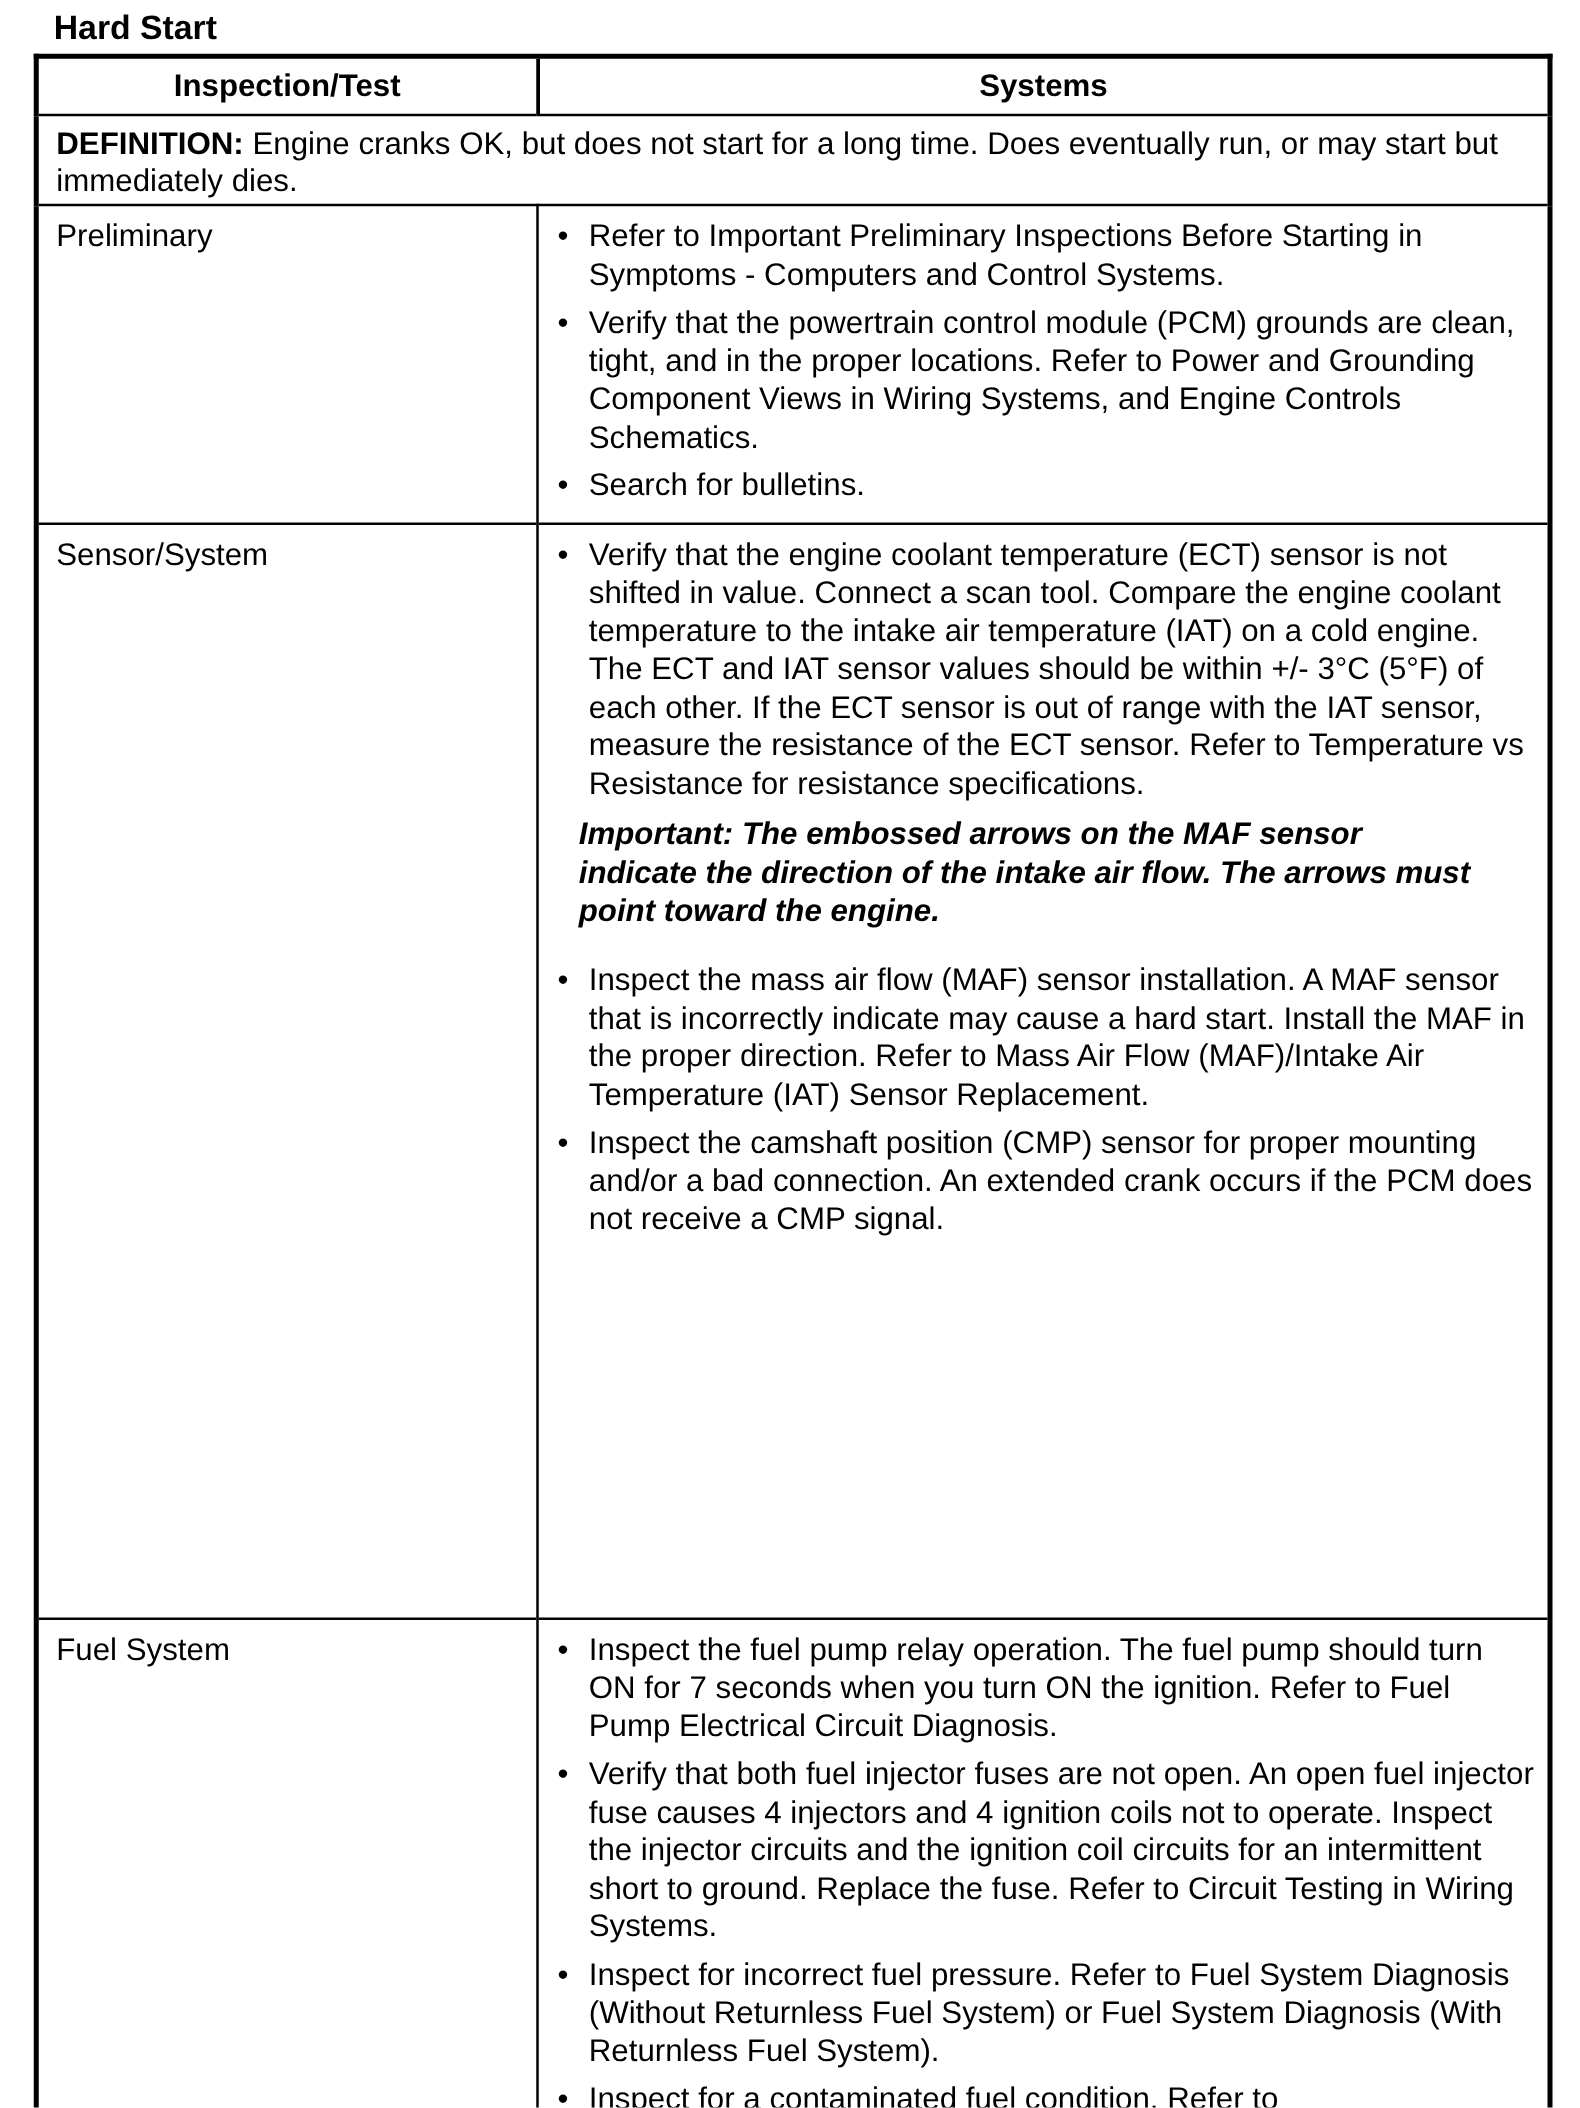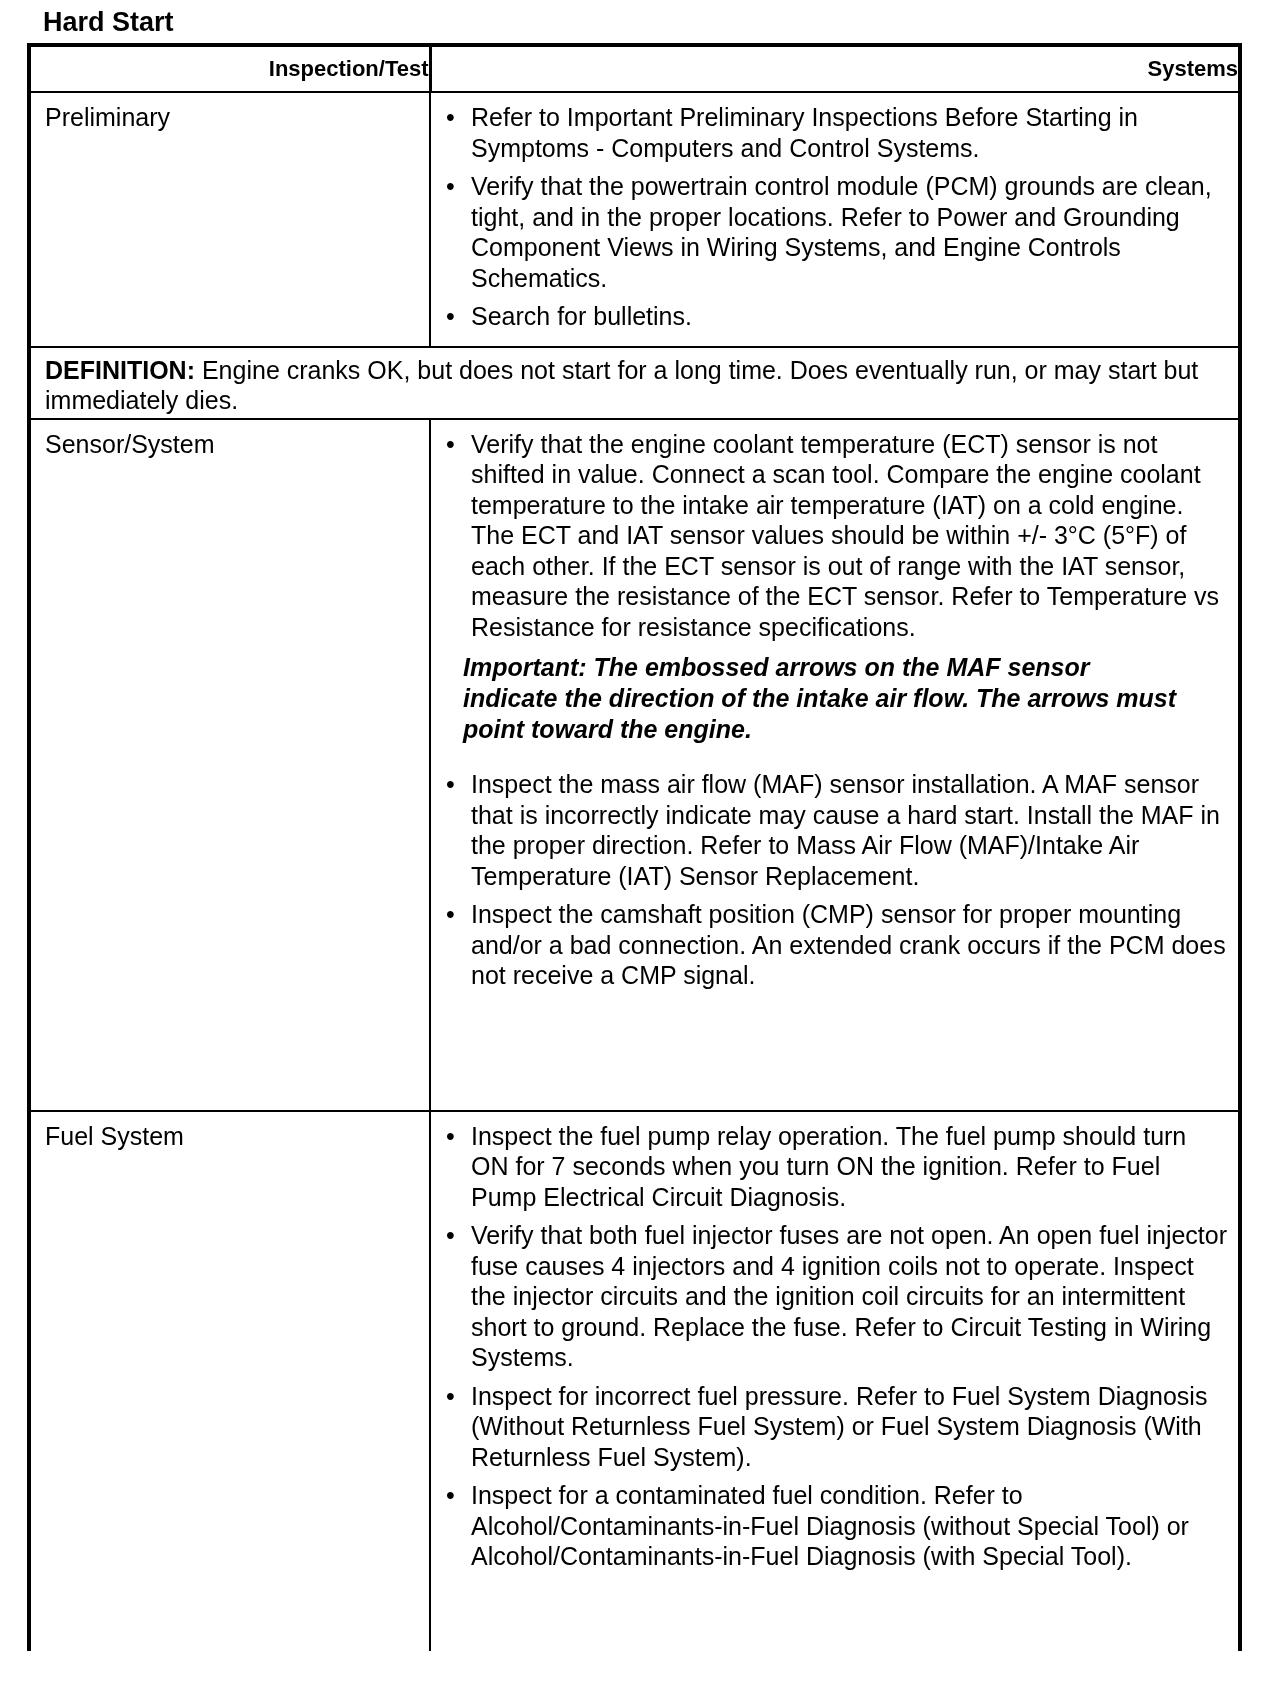--- a/index.html
+++ b/index.html
@@ -43,9 +43,9 @@
     }
     .tbl thead th {
       border-top: 4px solid #000;
-      font-size: 22px;
+      font-size: 25px;
       font-weight: bold;
-      text-align: right;
+      text-align: center;
       height: 44px;
       line-height: 44px;
       border-left-width: 4px;

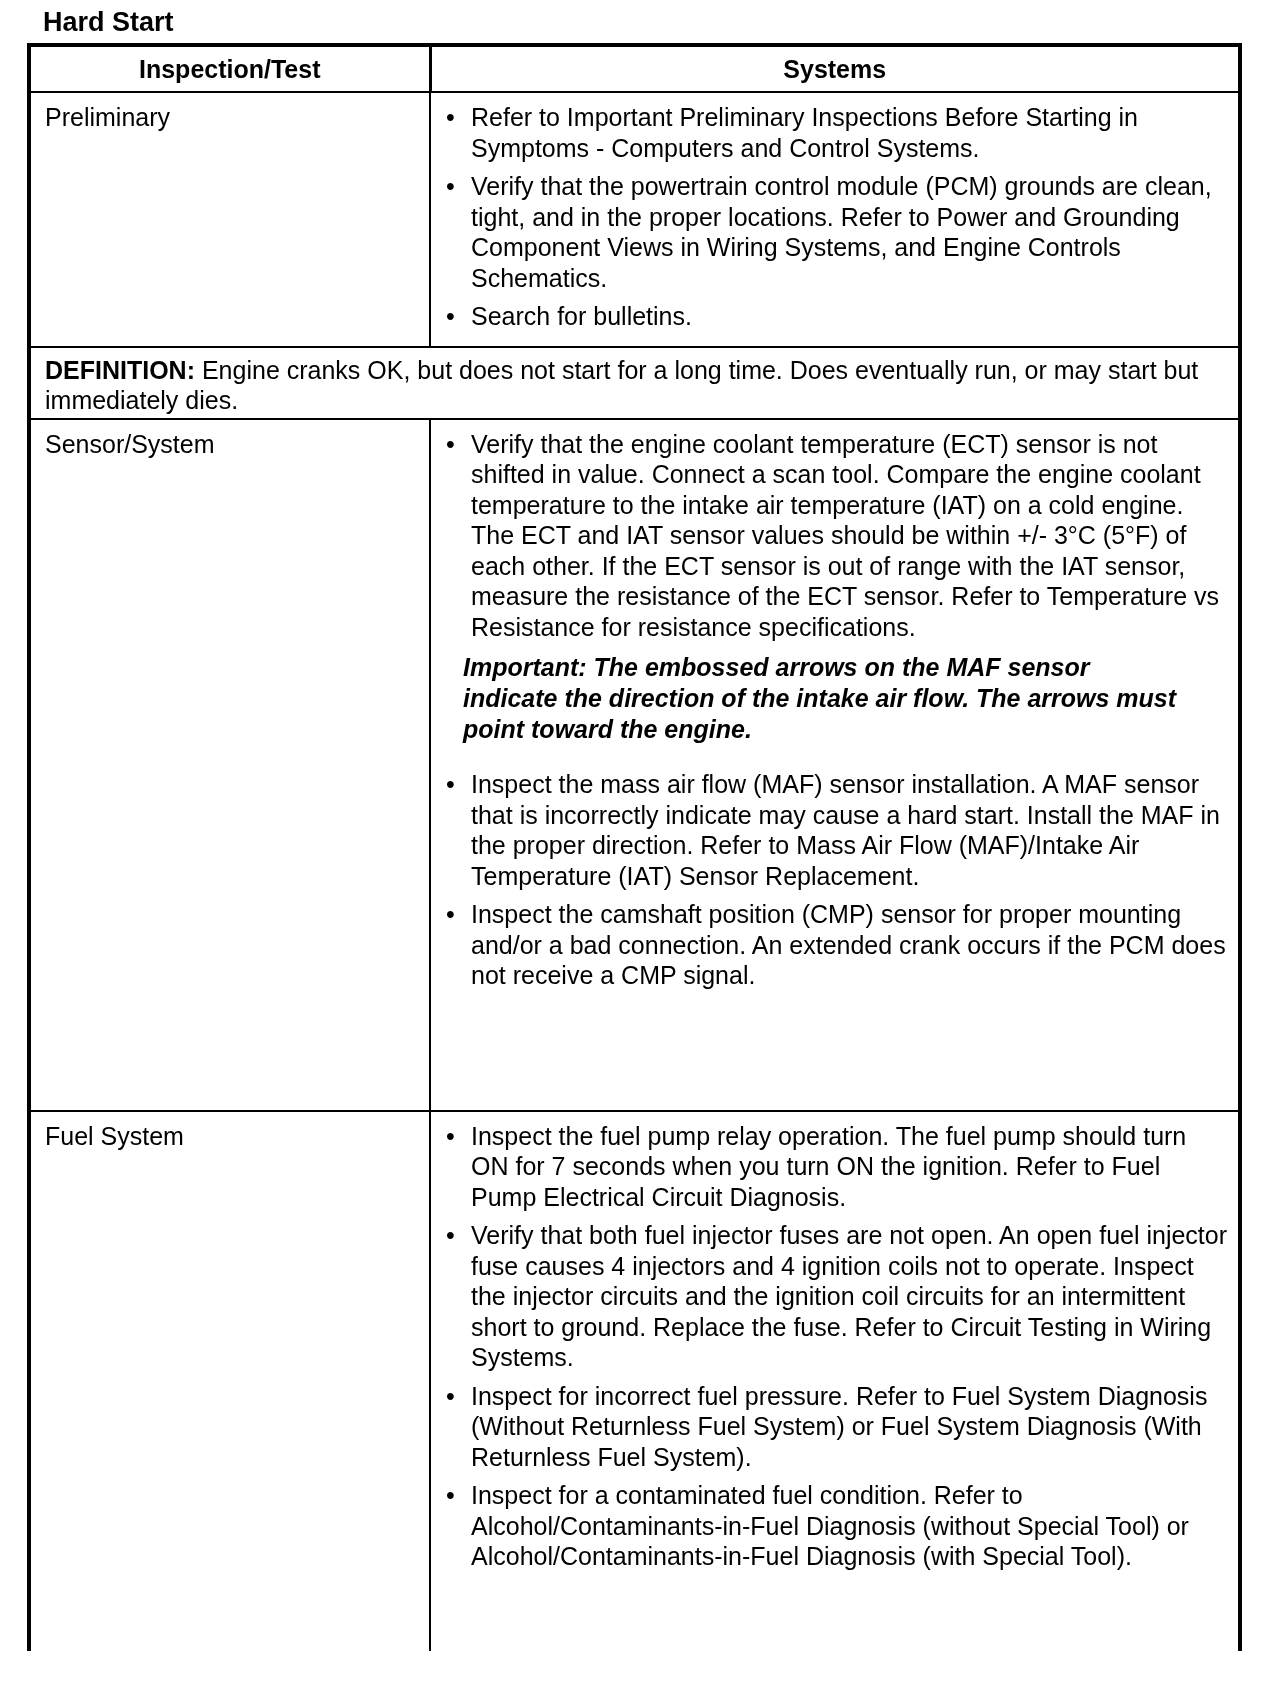--- a/index.html
+++ b/index.html
@@ -109,6 +109,10 @@
     </tr>
   </thead>
   <tbody>
+    <tr>
+      <td class="def" colspan="2"><b>DEFINITION:</b><span> Engine cranks OK, but does not start for a long time. Does eventually run, or may start but immediately dies.</span></td>
+    </tr>
+
     <tr style="height:246px;">
       <td class="c-left">
         <div class="label">Preliminary</div>
@@ -129,10 +133,6 @@
             </div>
         </div>
       </td>
-    </tr>
-
-    <tr>
-      <td class="def" colspan="2"><b>DEFINITION:</b><span> Engine cranks OK, but does not start for a long time. Does eventually run, or may start but immediately dies.</span></td>
     </tr>
 
     <tr style="height:692px;">

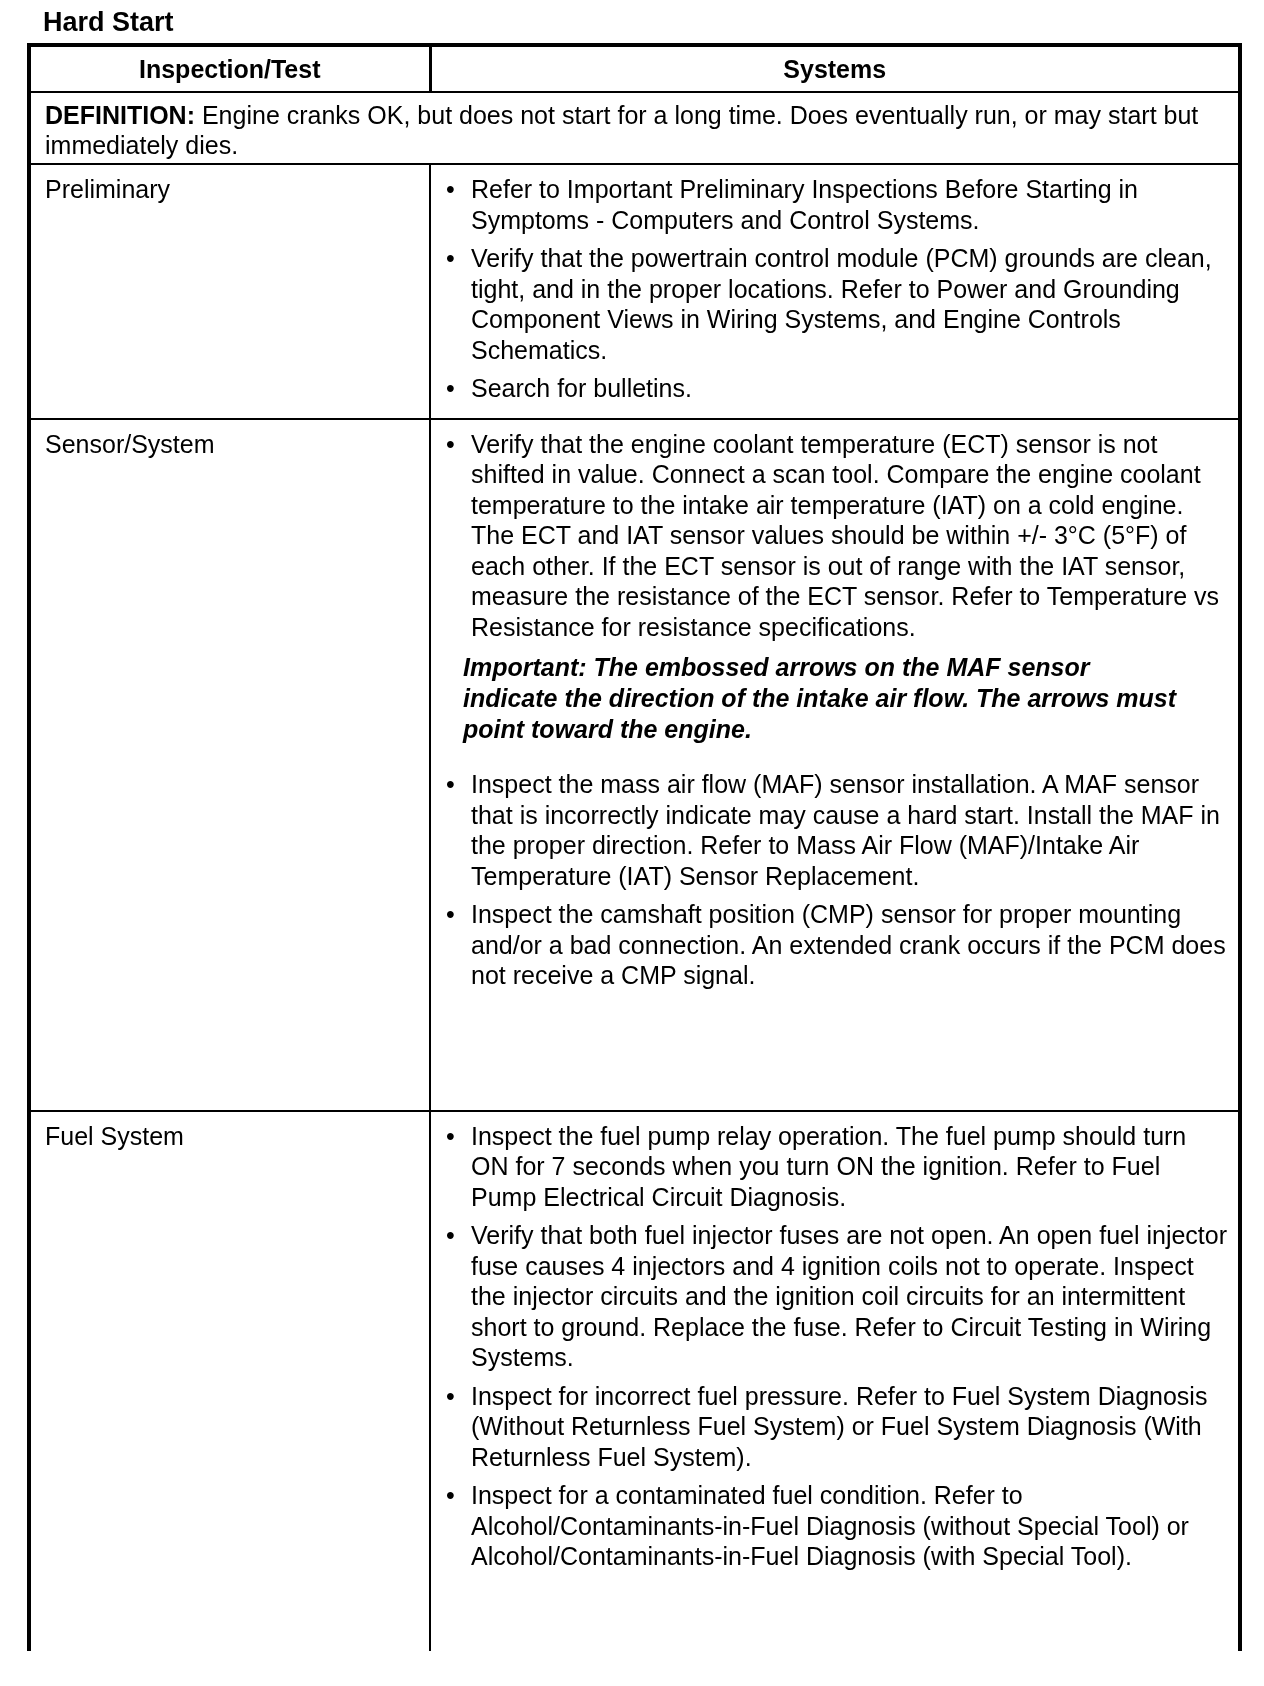--- a/index.html
+++ b/index.html
@@ -135,7 +135,7 @@
       </td>
     </tr>
 
-    <tr style="height:692px;">
+    <tr style="height:876px;">
       <td class="c-left">
         <div class="label">Sensor/System</div>
       </td>

